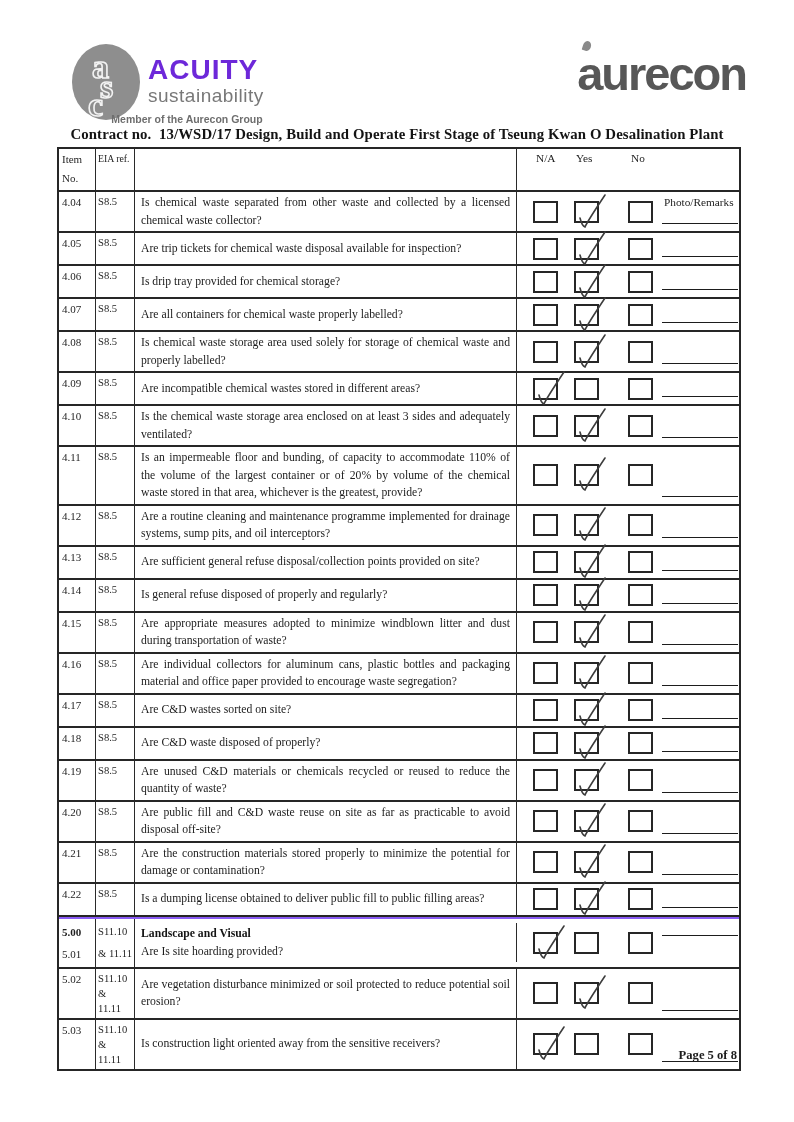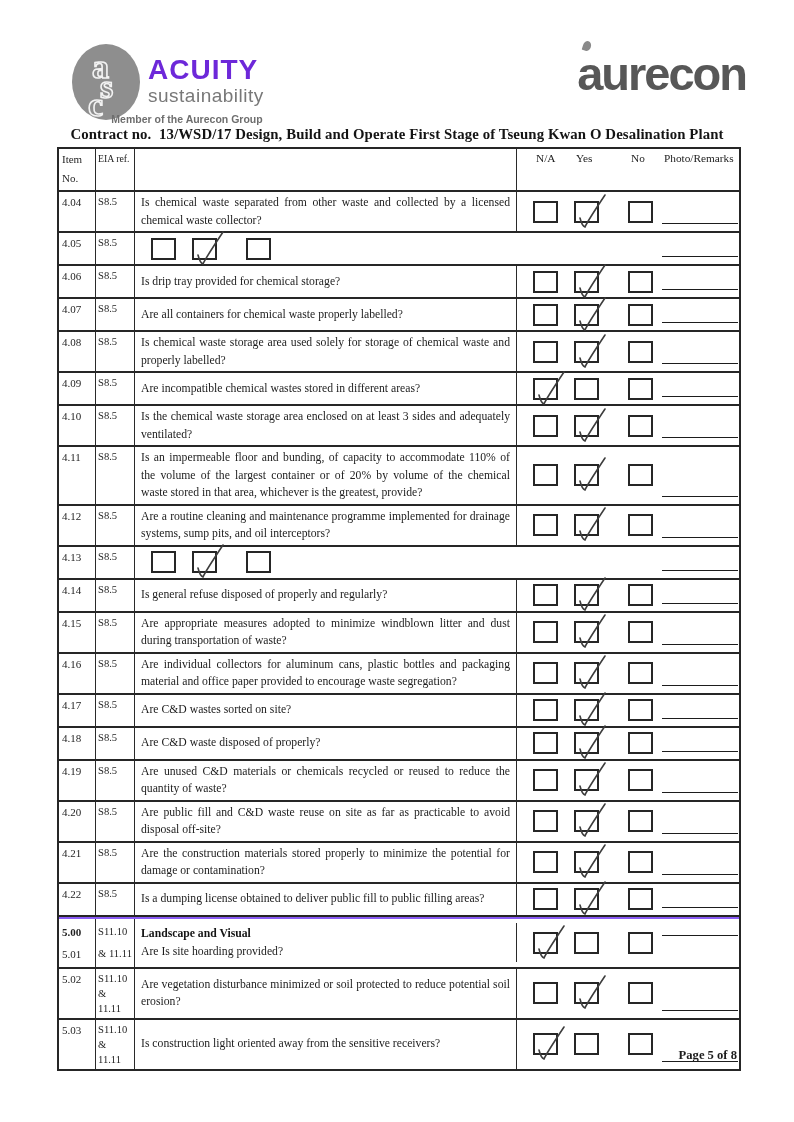--- a/index.html
+++ b/index.html
@@ -58,7 +58,7 @@
   .hl-na  { left:19px; }
   .hl-yes { left:59px; }
   .hl-no  { left:114px; }
-  .hl-photo { left:147px; }
+  .hl-photo { left:147px;margin-top:44px; }
 
   
   .box { position:absolute; top:50%; transform:translateY(-50%);

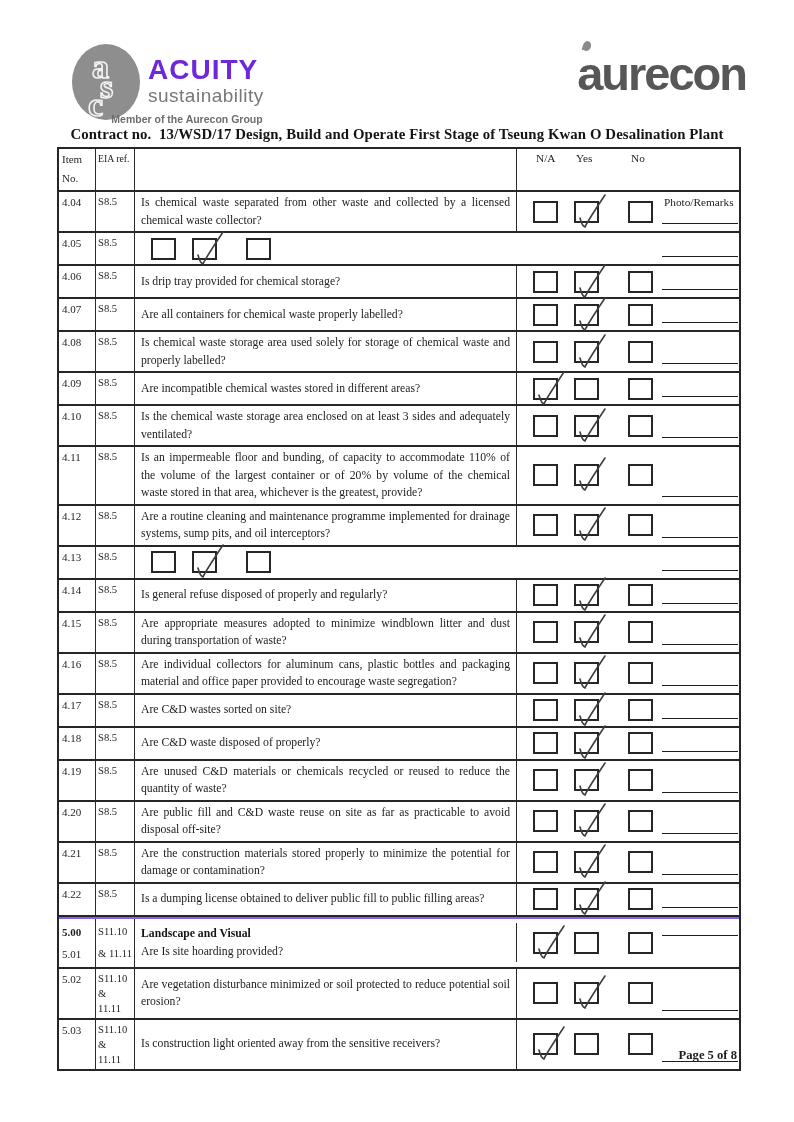--- a/index.html
+++ b/index.html
@@ -155,6 +155,10 @@
       <span>S8.5</span>
 
     </div>
+    <div class="c c-q">
+
+      <div class="qtext">Are trip tickets for chemical waste disposal available for inspection?</div>
+    </div>
     <div class="c c-checks">
       <span class="box box-na">
         

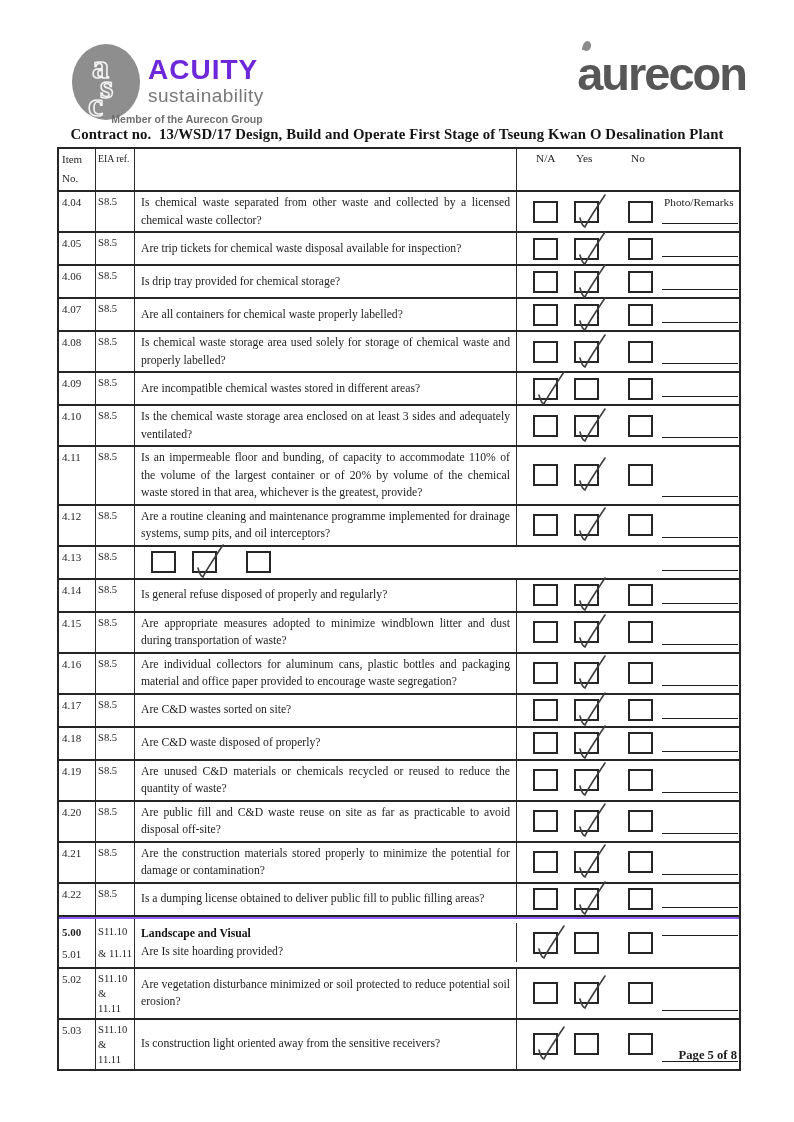--- a/index.html
+++ b/index.html
@@ -379,6 +379,10 @@
       <span>S8.5</span>
 
     </div>
+    <div class="c c-q">
+
+      <div class="qtext">Are sufficient general refuse disposal/collection points provided on site?</div>
+    </div>
     <div class="c c-checks">
       <span class="box box-na">
         

